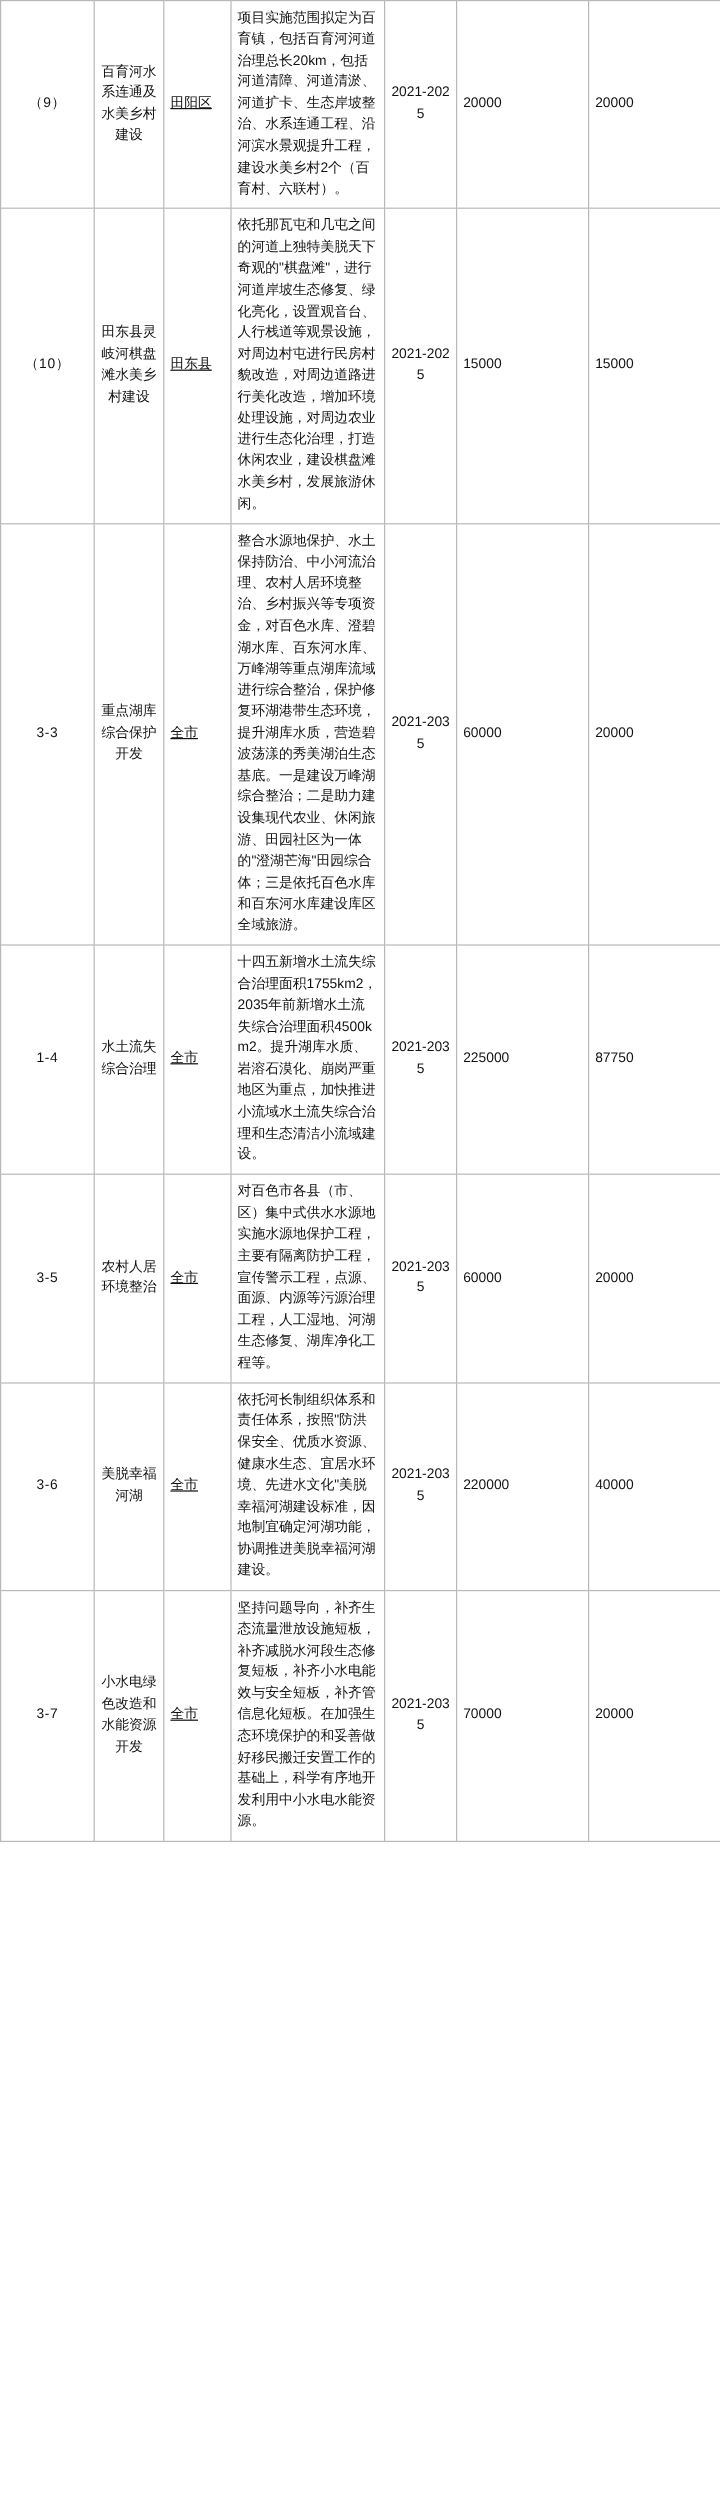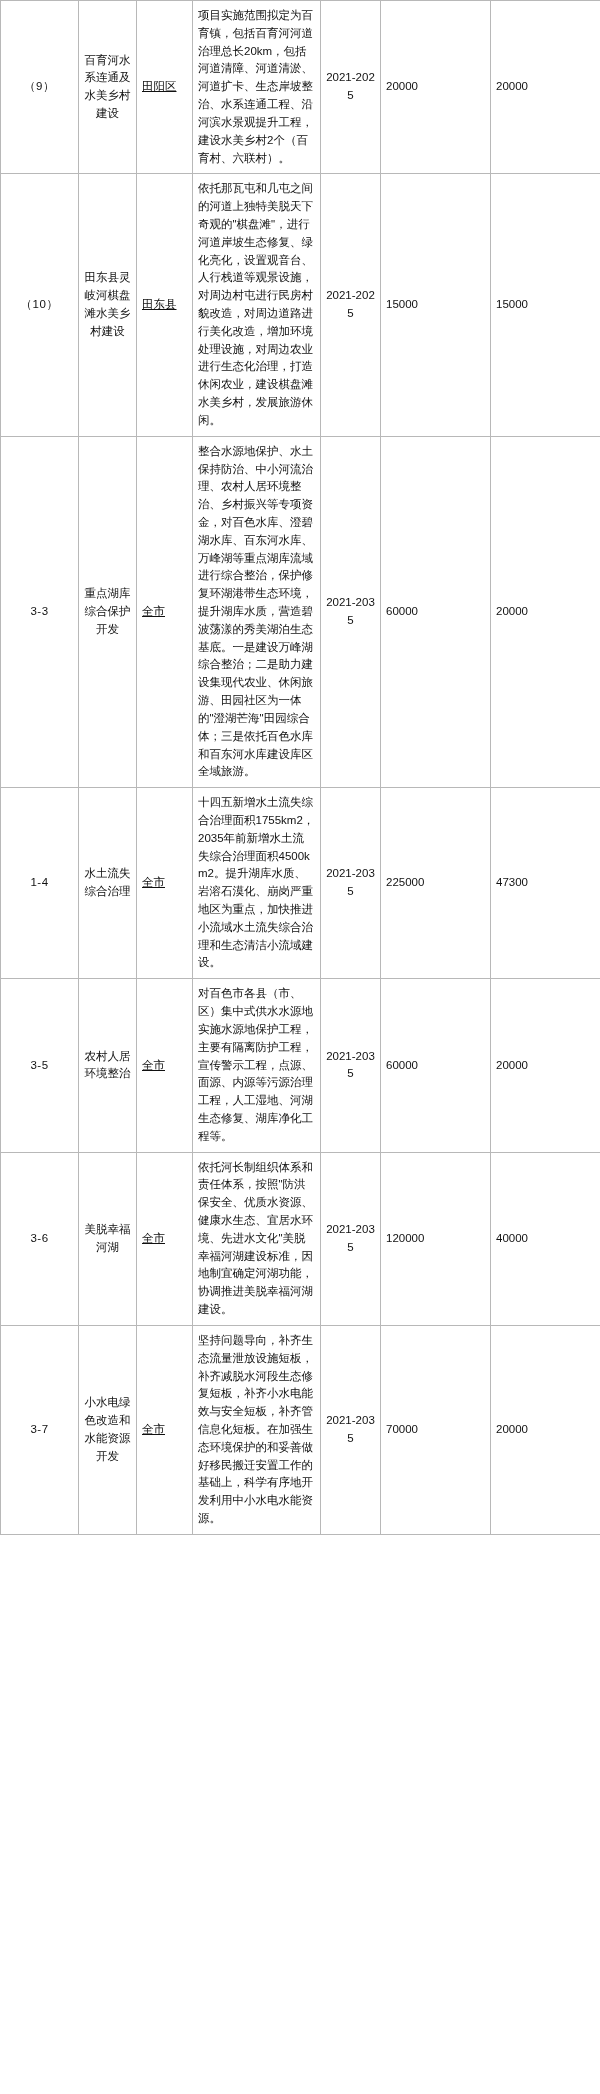--- a/index.html
+++ b/index.html
@@ -109,7 +109,7 @@
       <td class="cell-desc">十四五新增水土流失综合治理面积1755km2，2035年前新增水土流失综合治理面积4500km2。提升湖库水质、岩溶石漠化、崩岗严重地区为重点，加快推进小流域水土流失综合治理和生态清洁小流域建设。</td>
       <td class="cell-time">2021-2035</td>
       <td class="cell-total">225000</td>
-      <td class="cell-plan">47300</td>
+      <td class="cell-plan">87750</td>
     </tr>
     <tr>
       <td class="cell-no">3-5</td>

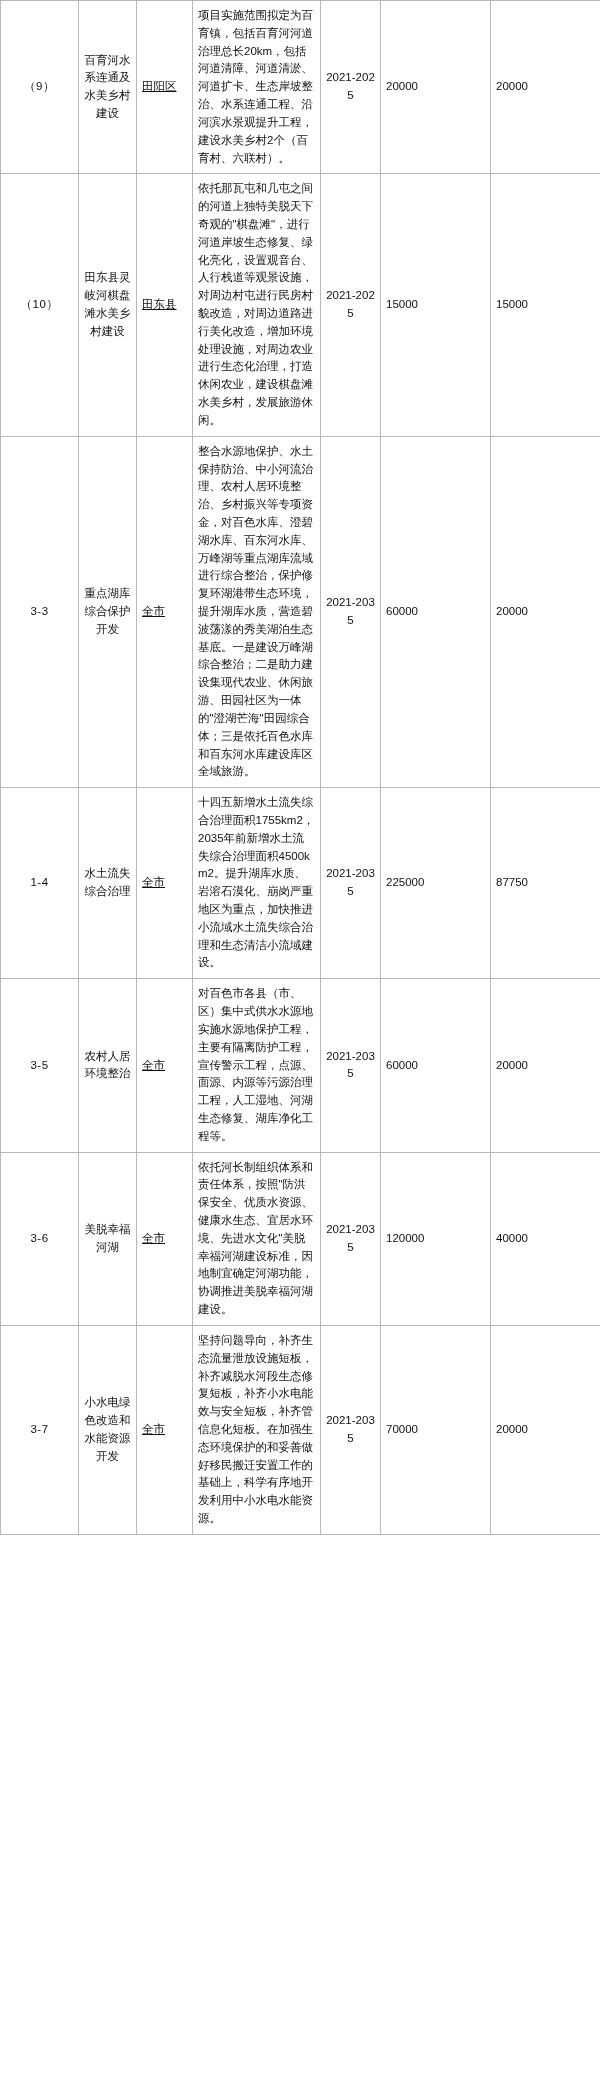--- a/index.html
+++ b/index.html
@@ -126,7 +126,7 @@
       <td class="cell-area">全市</td>
       <td class="cell-desc">依托河长制组织体系和责任体系，按照"防洪保安全、优质水资源、健康水生态、宜居水环境、先进水文化"美脱幸福河湖建设标准，因地制宜确定河湖功能，协调推进美脱幸福河湖建设。</td>
       <td class="cell-time">2021-2035</td>
-      <td class="cell-total">120000</td>
+      <td class="cell-total">220000</td>
       <td class="cell-plan">40000</td>
     </tr>
     <tr>

